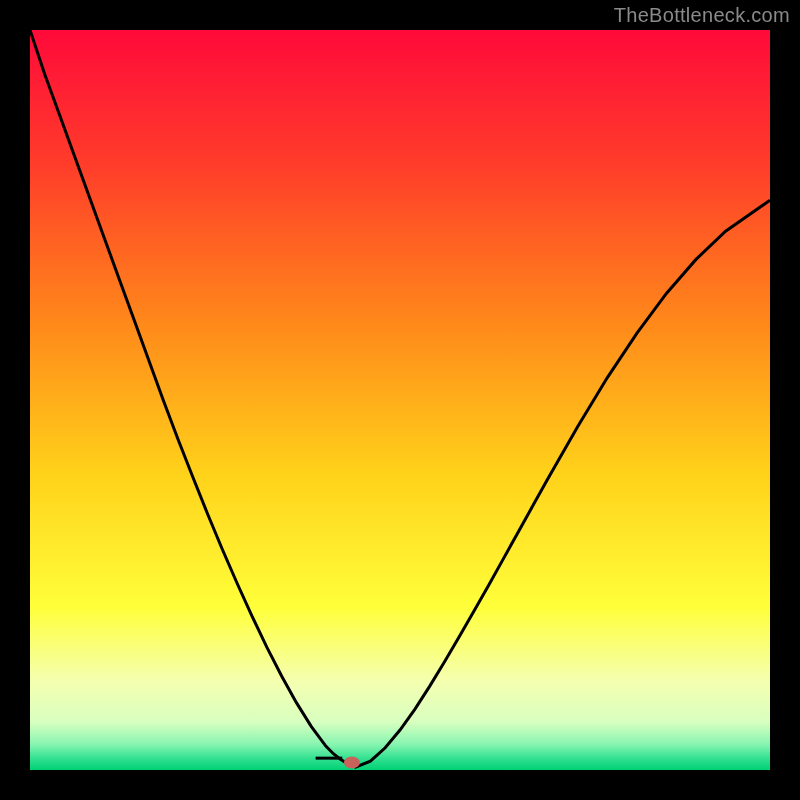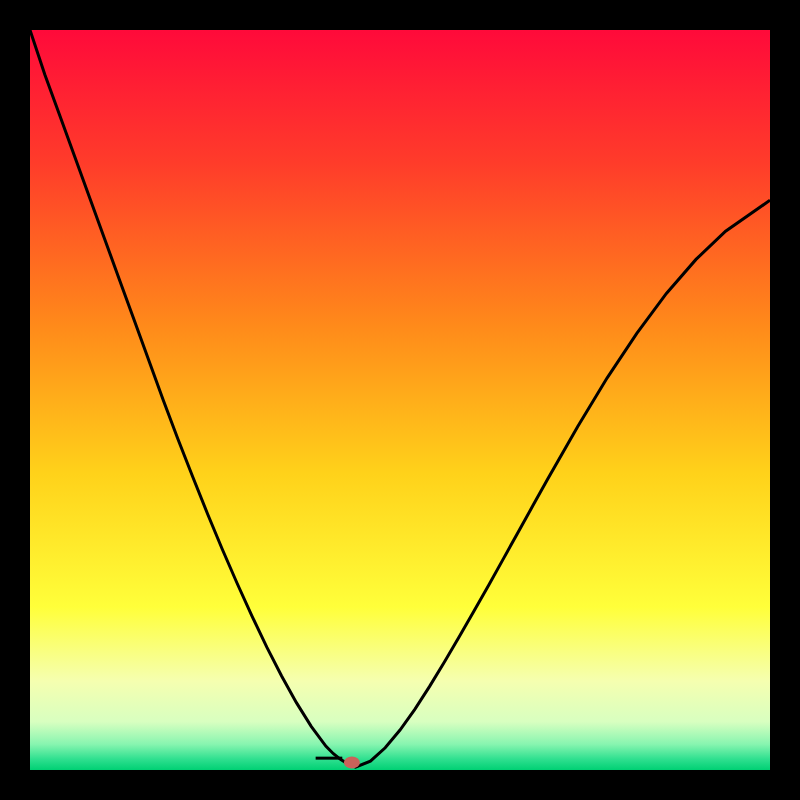--- a/index.html
+++ b/index.html
@@ -42,6 +42,7 @@
 <body>
 <div class="frame">
 
+  <div class="watermark">TheBottleneck.com</div>
 
   <svg class="plot" viewBox="0 0 740 740" preserveAspectRatio="none">
     <defs>

